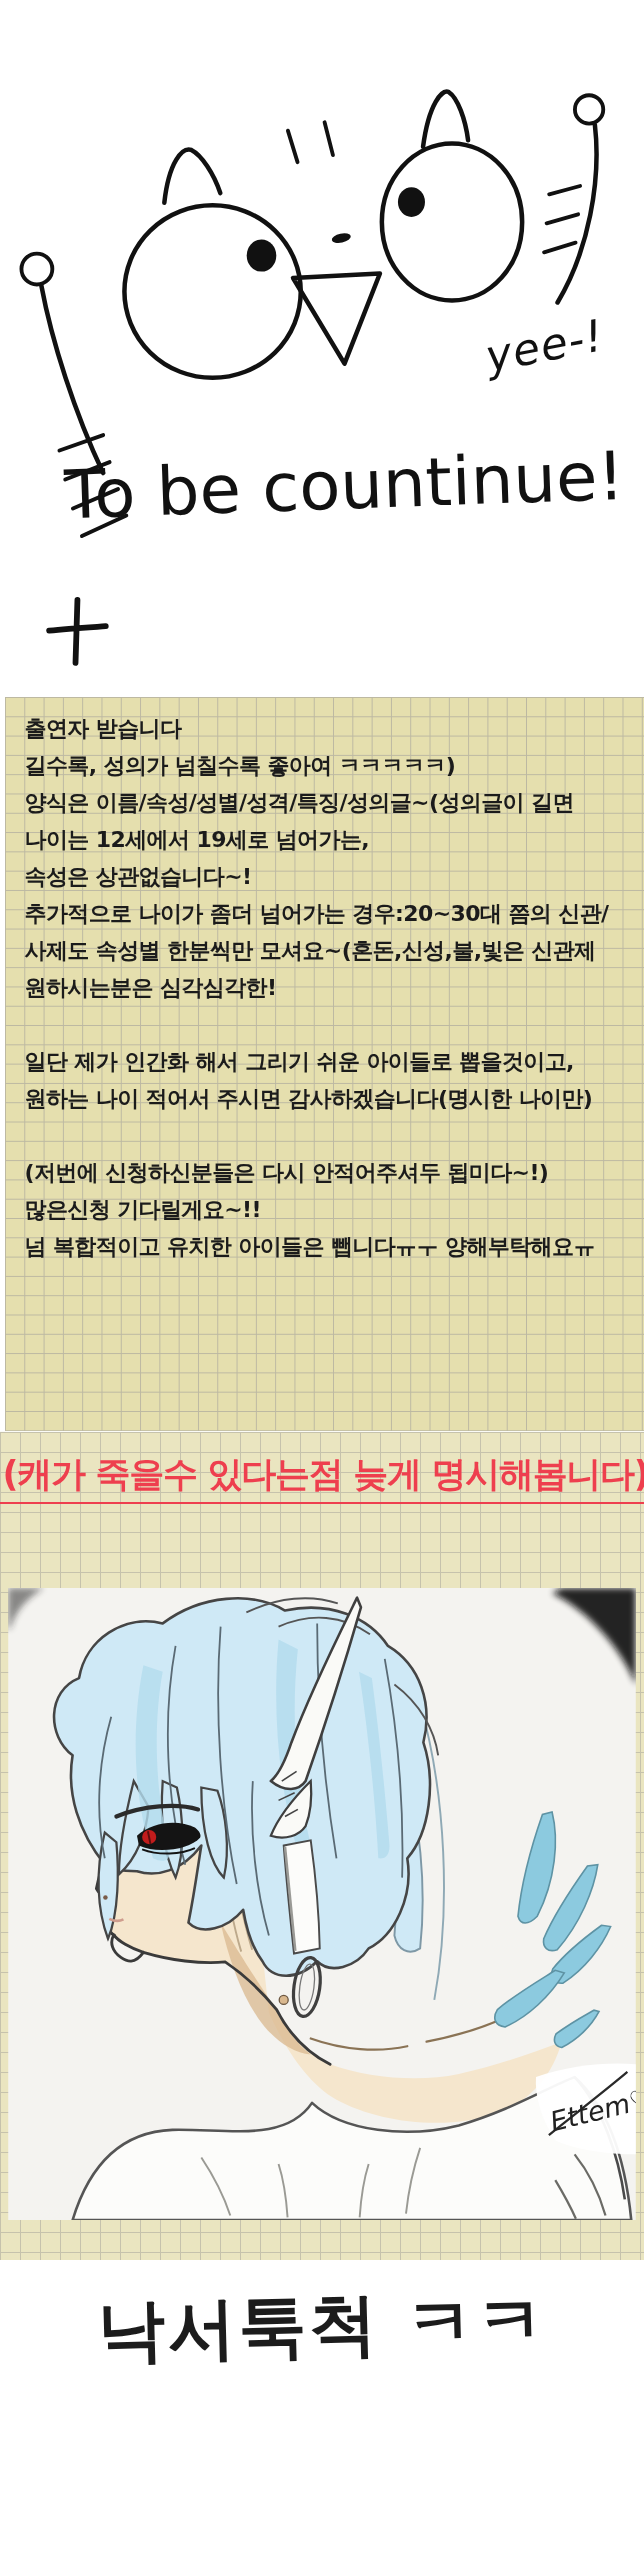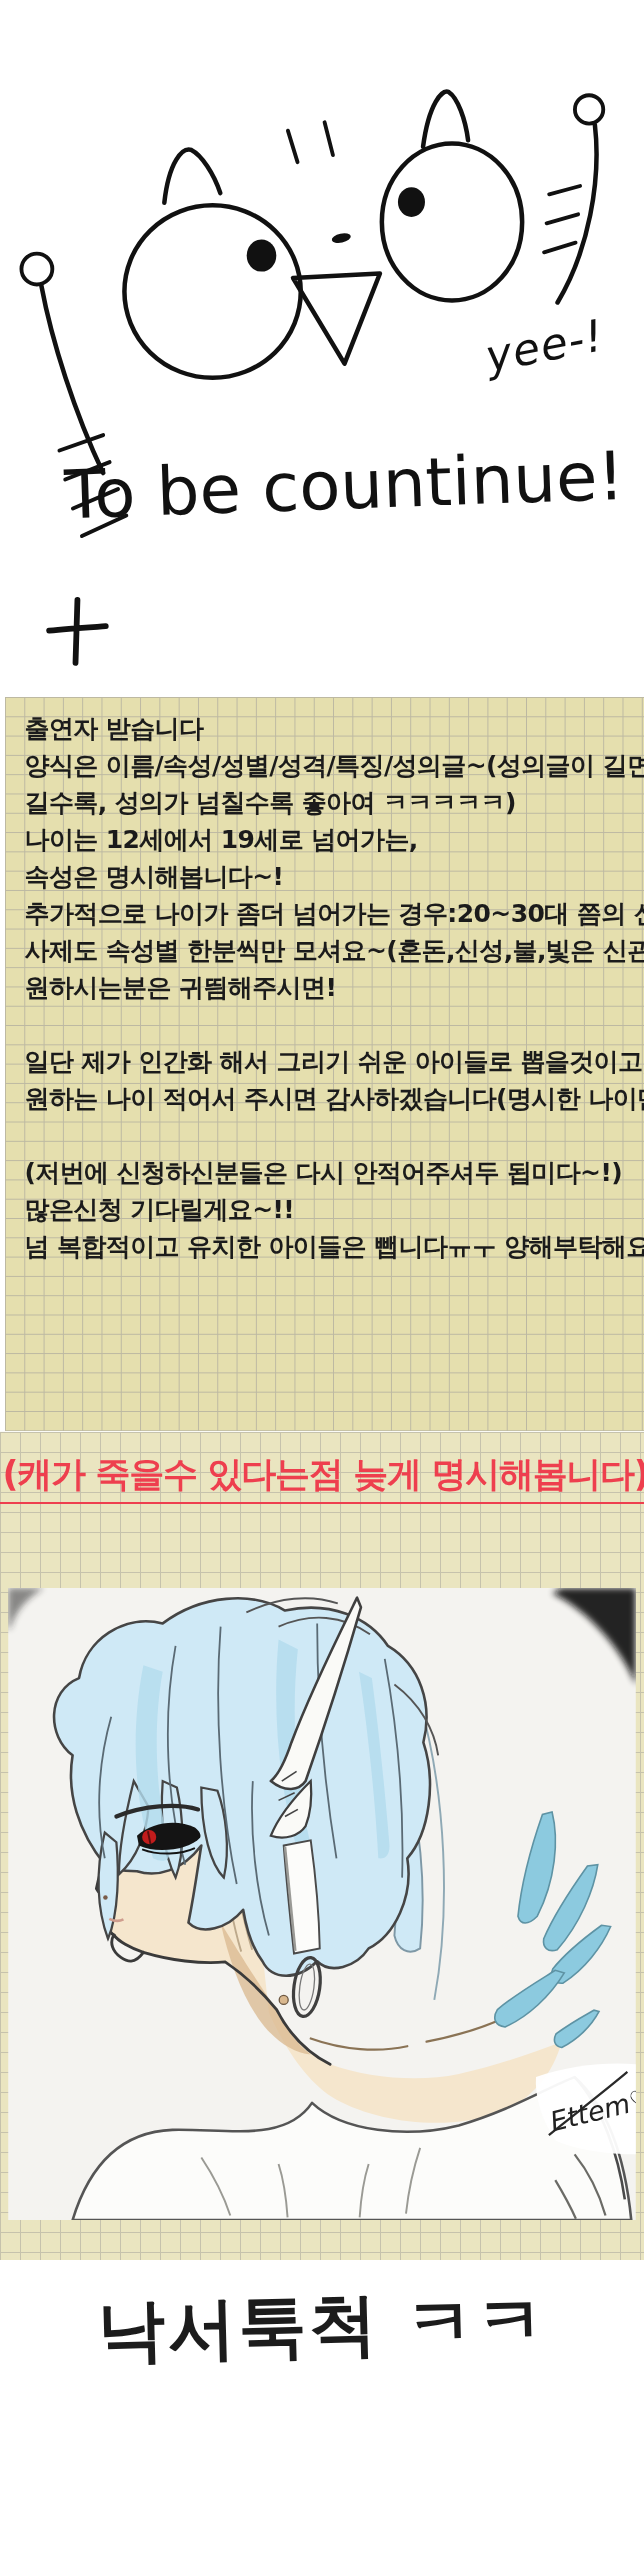--- a/index.html
+++ b/index.html
@@ -21,7 +21,7 @@
     background-size:19.3px 19.3px;
   }
   .note-line{
-    height:37px;line-height:37px;font-size:25px;font-weight:bold;
+    height:37px;line-height:37px;font-size:22px;font-weight:bold;
     color:var(--text);letter-spacing:-0.6px;white-space:nowrap;
   }
   

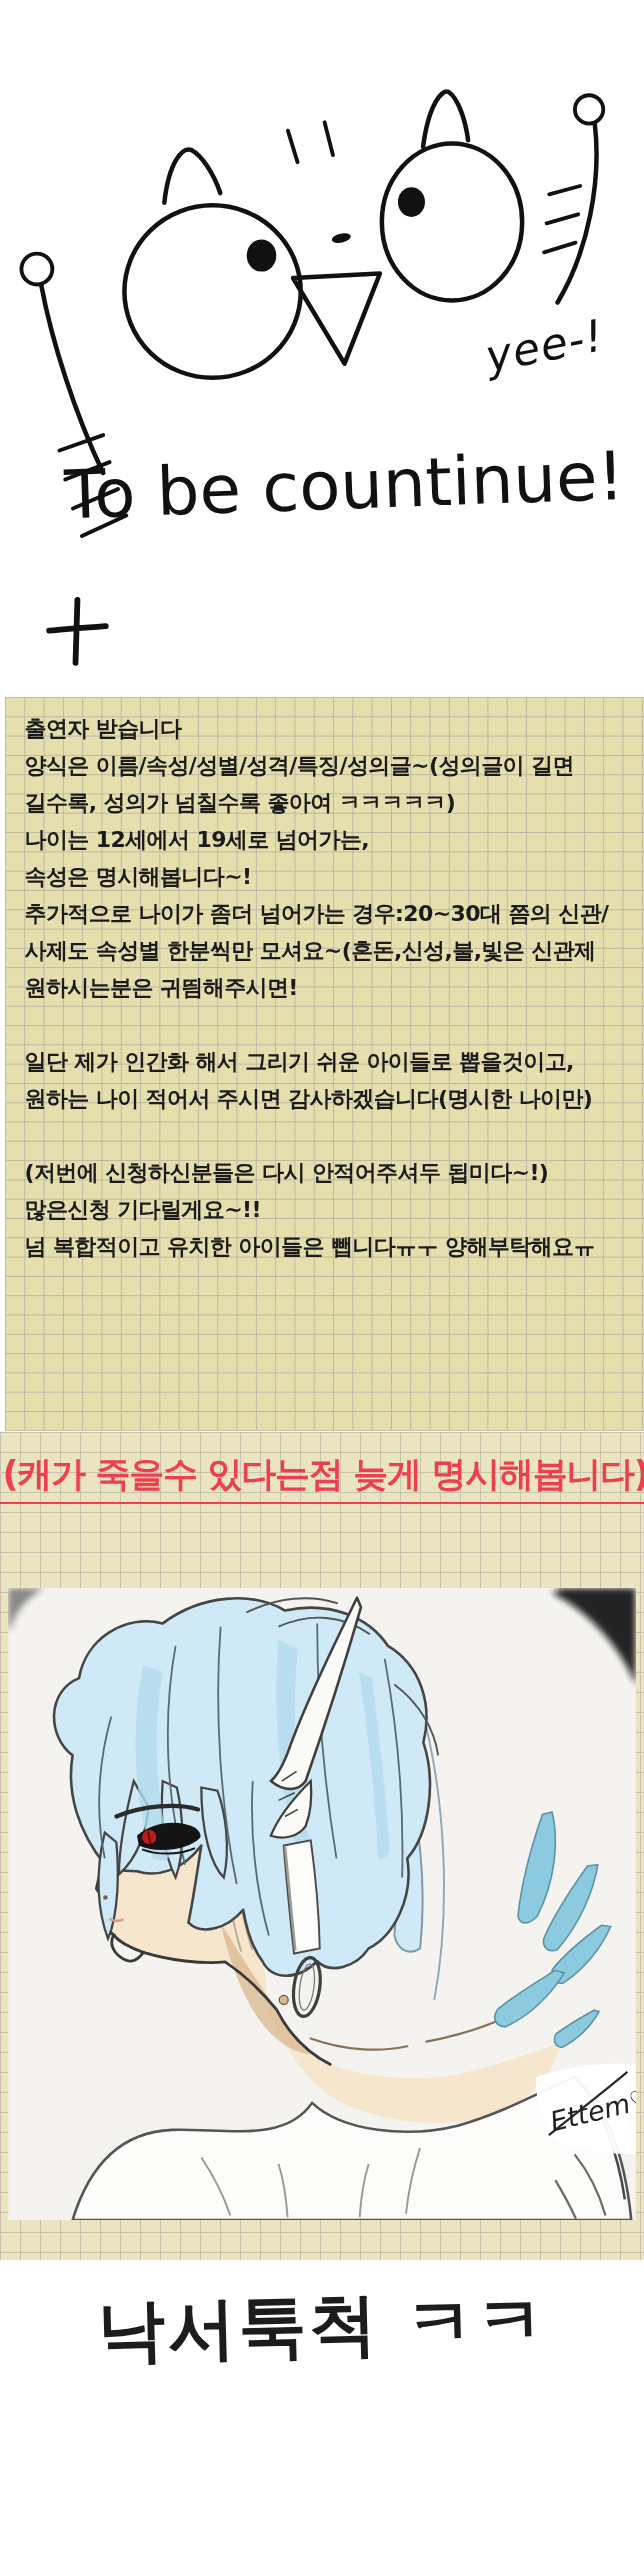--- a/index.html
+++ b/index.html
@@ -86,8 +86,8 @@
 
 <div id="casting-note" class="abs">
     <div class="note-line">출연자 받습니다</div>
+    <div class="note-line">길수록, 성의가 넘칠수록 좋아여 ㅋㅋㅋㅋㅋ)</div>
     <div class="note-line">양식은 이름/속성/성별/성격/특징/성의글~(성의글이 길면</div>
-    <div class="note-line">길수록, 성의가 넘칠수록 좋아여 ㅋㅋㅋㅋㅋ)</div>
     <div class="note-line">나이는 12세에서 19세로 넘어가는,</div>
     <div class="note-line">속성은 명시해봅니다~!</div>
     <div class="note-line">추가적으로 나이가 좀더 넘어가는 경우:20~30대 쯤의 신관/</div>

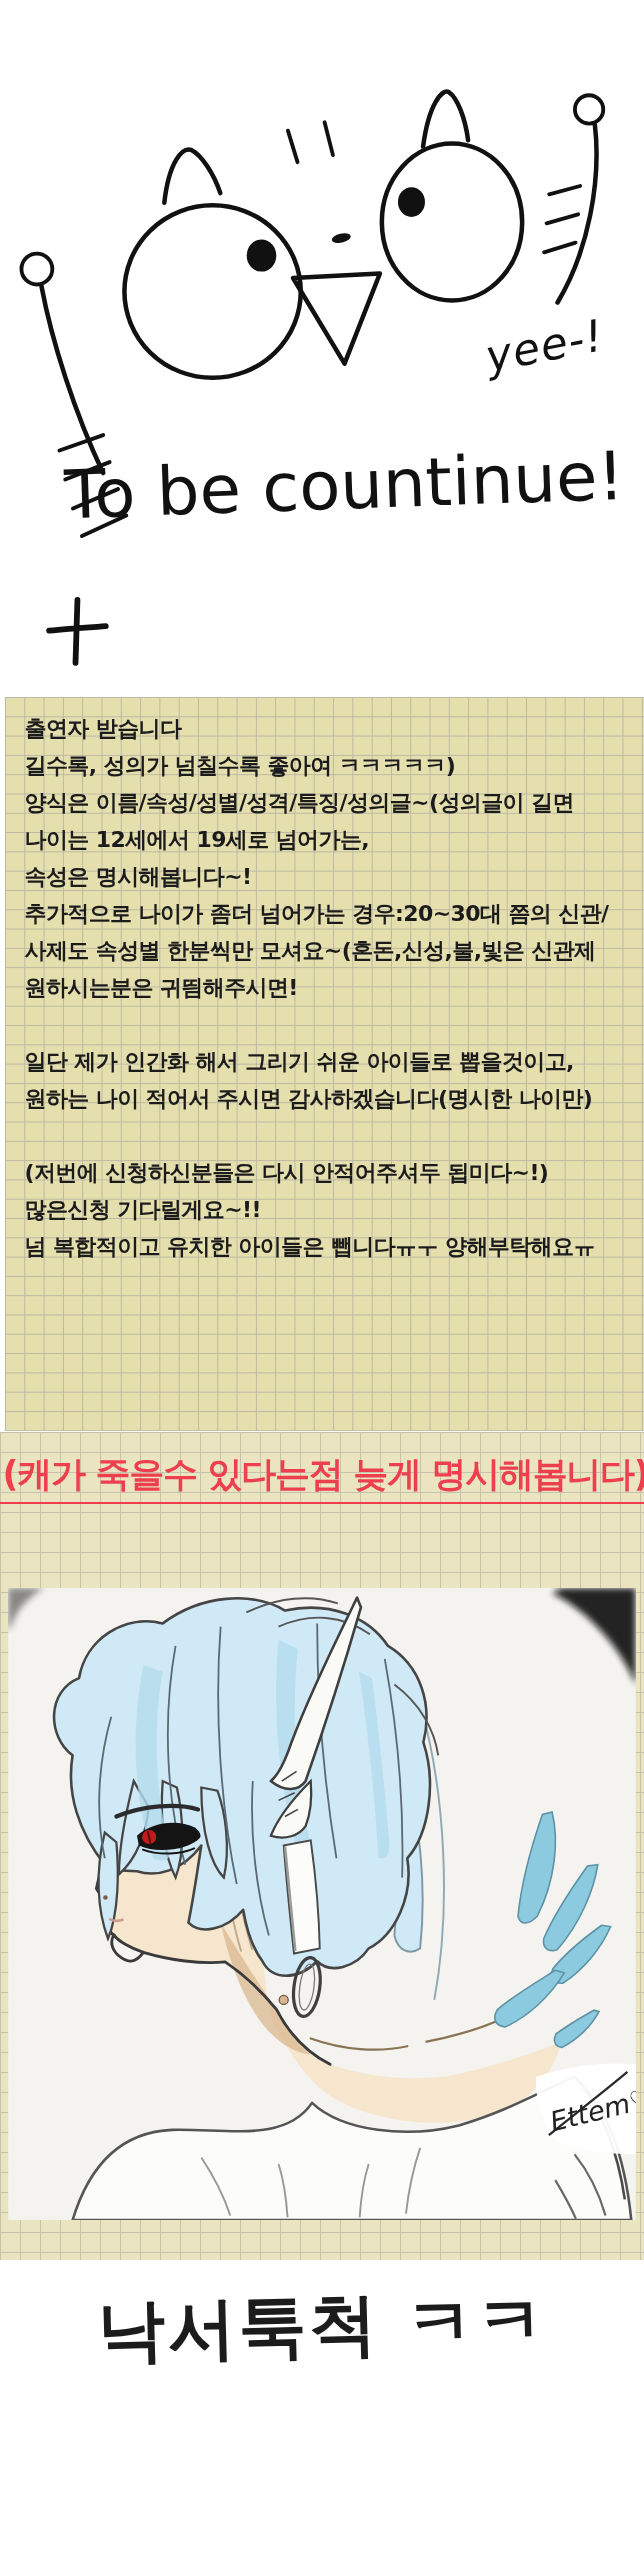--- a/index.html
+++ b/index.html
@@ -89,7 +89,7 @@
     <div class="note-line">길수록, 성의가 넘칠수록 좋아여 ㅋㅋㅋㅋㅋ)</div>
     <div class="note-line">양식은 이름/속성/성별/성격/특징/성의글~(성의글이 길면</div>
     <div class="note-line">나이는 12세에서 19세로 넘어가는,</div>
-    <div class="note-line">속성은 명시해봅니다~!</div>
+    <div class="note-line">속성은 상관없습니다~!</div>
     <div class="note-line">추가적으로 나이가 좀더 넘어가는 경우:20~30대 쯤의 신관/</div>
     <div class="note-line">사제도 속성별 한분씩만 모셔요~(혼돈,신성,불,빛은 신관제</div>
     <div class="note-line">원하시는분은 귀띔해주시면!</div>

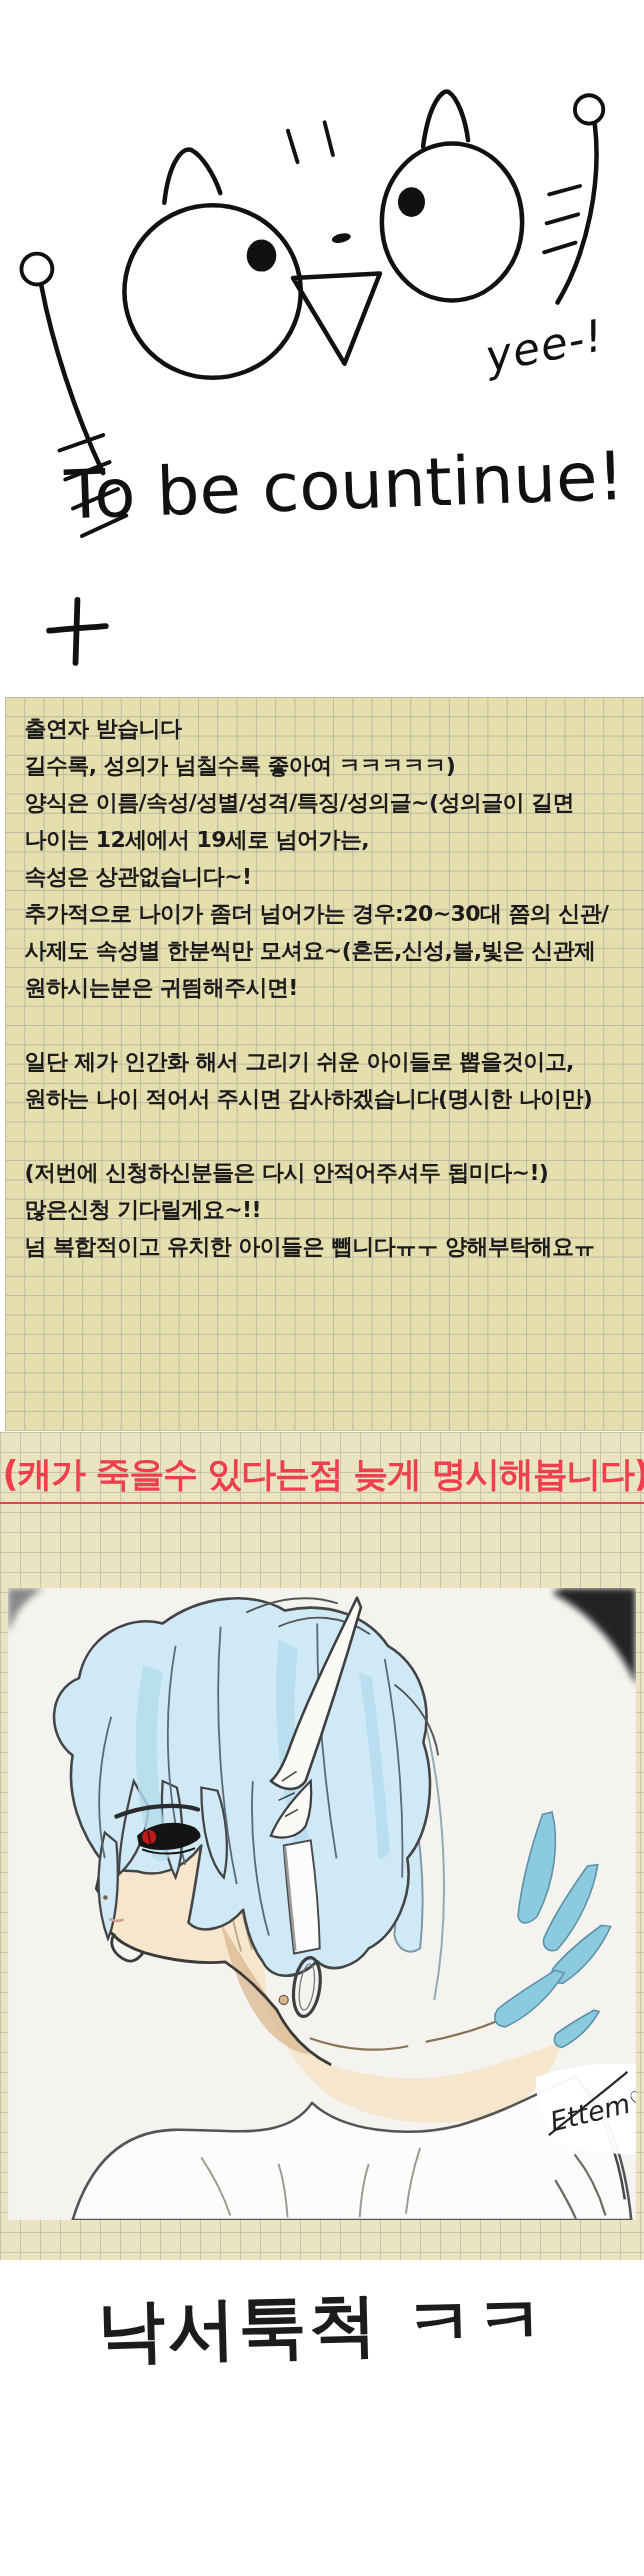--- a/index.html
+++ b/index.html
@@ -92,7 +92,7 @@
     <div class="note-line">속성은 상관없습니다~!</div>
     <div class="note-line">추가적으로 나이가 좀더 넘어가는 경우:20~30대 쯤의 신관/</div>
     <div class="note-line">사제도 속성별 한분씩만 모셔요~(혼돈,신성,불,빛은 신관제</div>
-    <div class="note-line">원하시는분은 귀띔해주시면!</div>
+    <div class="note-line">원하시는분은 심각심각한!</div>
     <div class="note-line"></div>
     <div class="note-line">일단 제가 인간화 해서 그리기 쉬운 아이들로 뽑을것이고,</div>
     <div class="note-line">원하는 나이 적어서 주시면 감사하겠습니다(명시한 나이만)</div>

